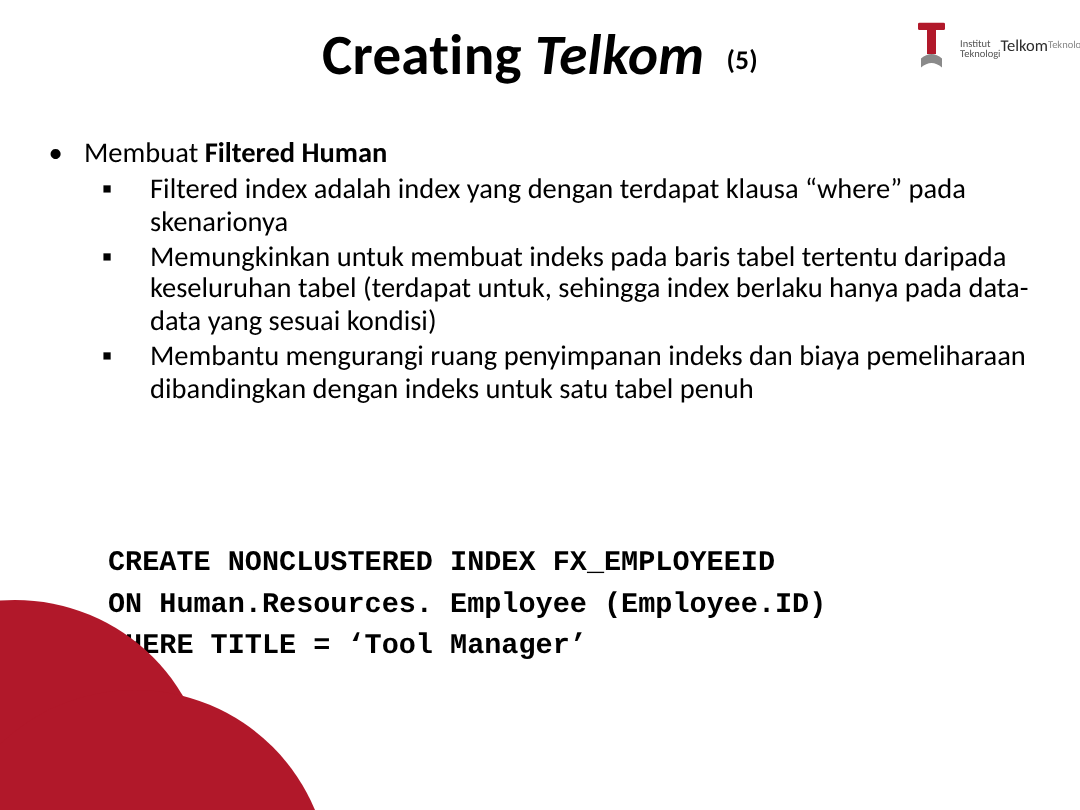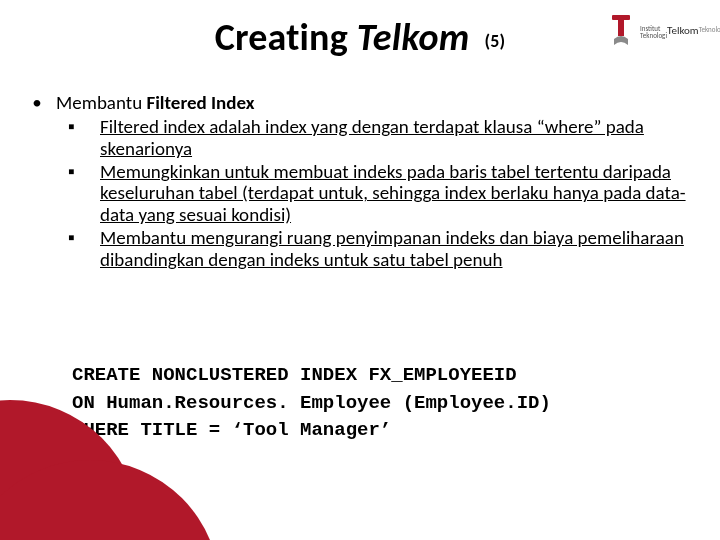--- a/index.html
+++ b/index.html
@@ -132,7 +132,7 @@
     <div class="lvl1">
       <span class="bullet">•</span>
       <span class="text">
-        <span>Membantu </span><b>Filtered Index</b>
+        <span>Membuat </span><b>Filtered Index</b>
       </span>
     </div>
     <div class="lvl2">

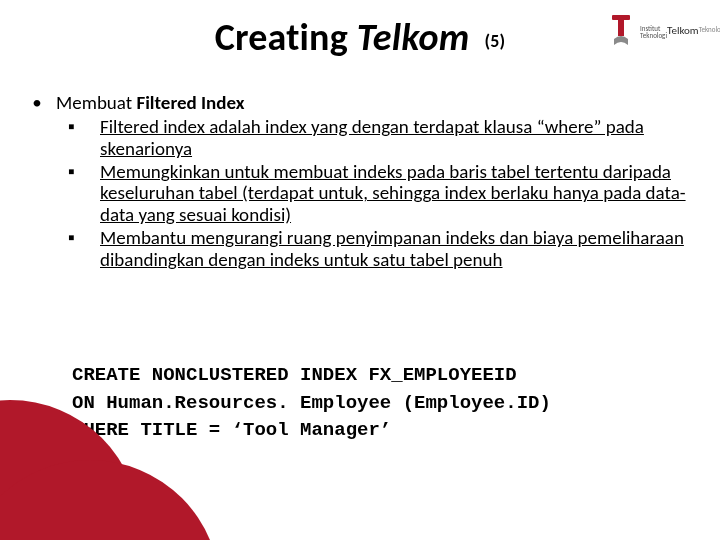--- a/index.html
+++ b/index.html
@@ -132,7 +132,7 @@
     <div class="lvl1">
       <span class="bullet">•</span>
       <span class="text">
-        <span>Membuat </span><b>Filtered Index</b>
+        <span>Membuat </span><b>Filtered Human</b>
       </span>
     </div>
     <div class="lvl2">

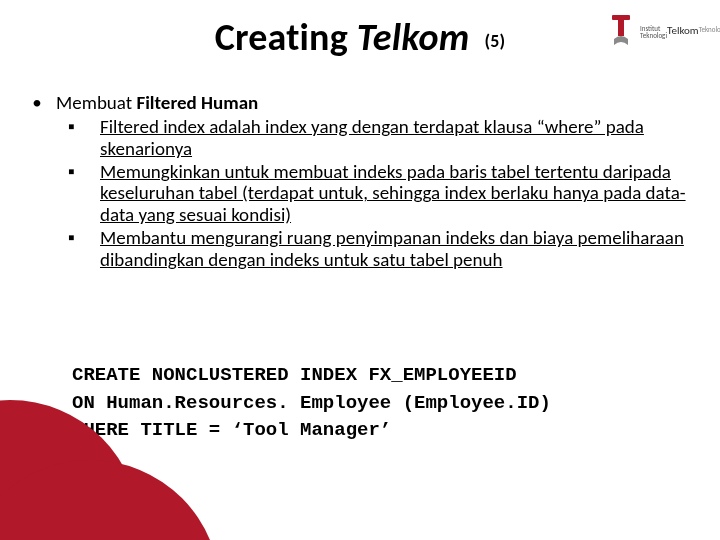--- a/index.html
+++ b/index.html
@@ -69,7 +69,7 @@
     gap: 22px;
   }
   .lvl2 .bullet { width: 10px; line-height: 1.15; }
-  .lvl2 .text { flex: 1; text-decoration: underline; }
+  .lvl2 .text { flex: 1; }
   .lvl2 + .lvl2 { margin-top: 1px; }
 
   .codeblock {

